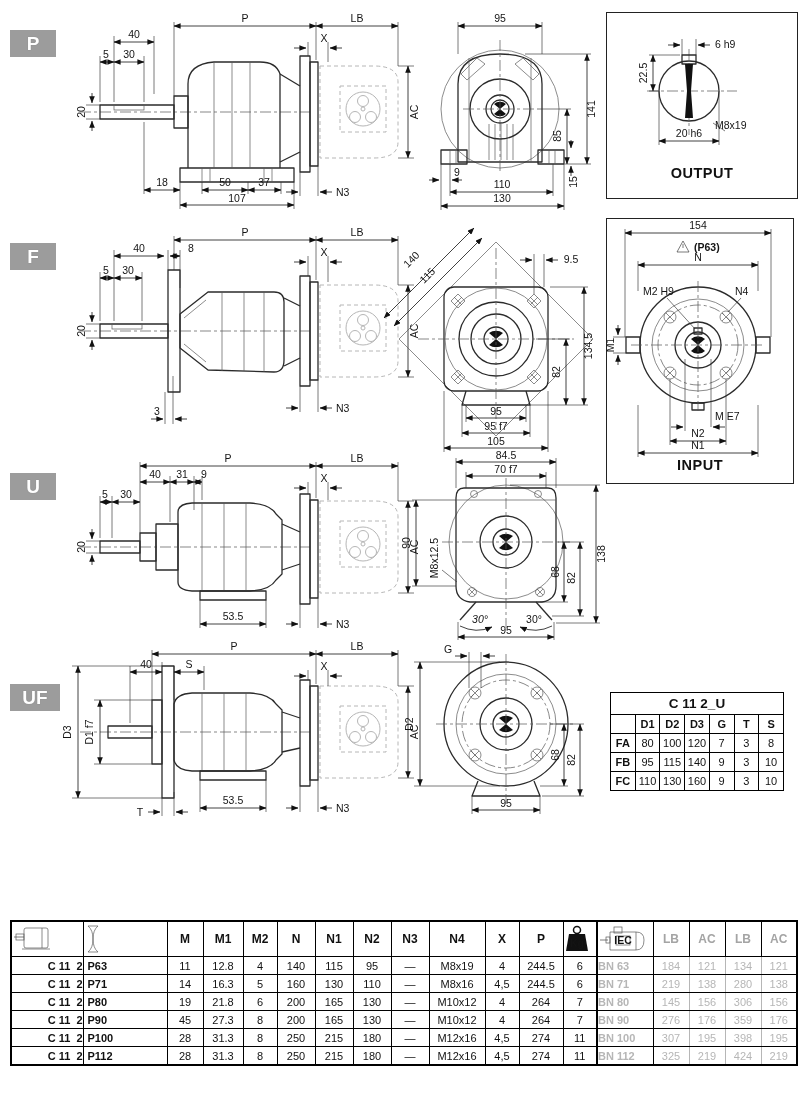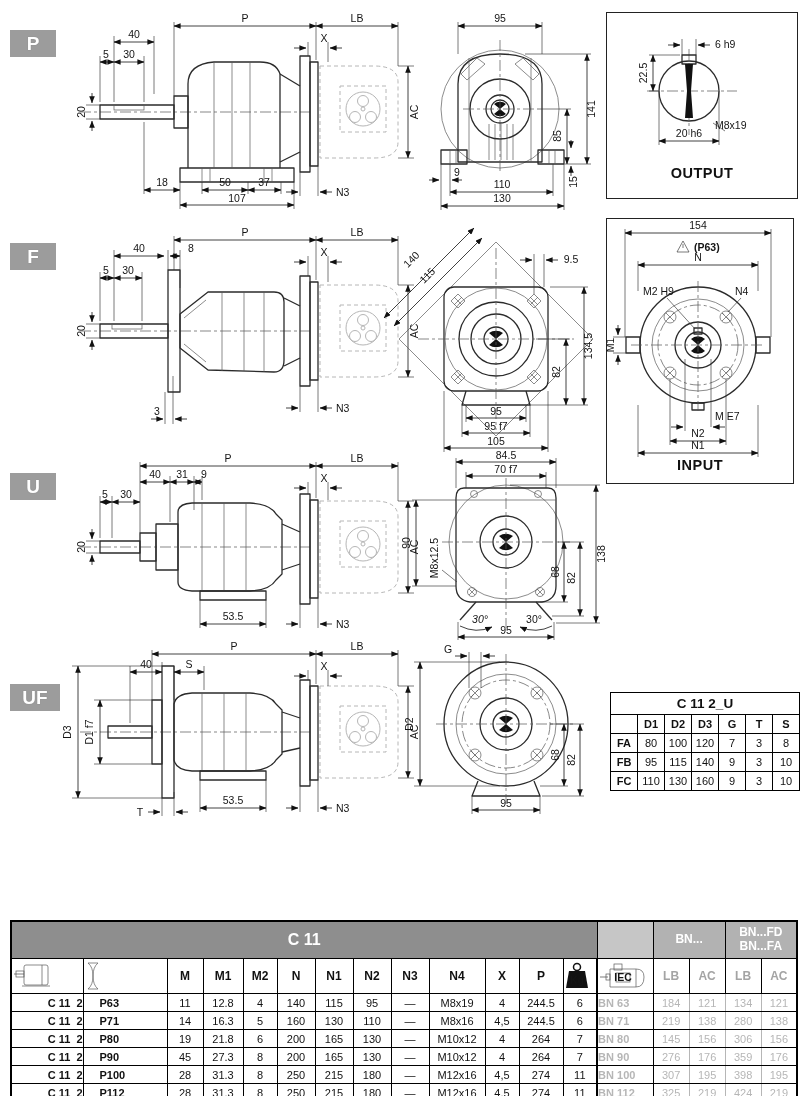--- a/index.html
+++ b/index.html
@@ -23,7 +23,7 @@
   .sidebox{position:absolute;border:1.6px solid #222;background:#fff;}
   .boxtitle{text-align:center;font-weight:bold;font-size:14.5px;letter-spacing:0.5px;}
   
-  .utab{border-collapse:collapse;width:190px;table-layout:fixed;}
+  .utab{border-collapse:collapse;width:174px;table-layout:fixed;}
   .utab td{border:1px solid #000;text-align:center;font-size:11px;height:18px;padding:0;}
   .utab .utitle{font-weight:bold;font-size:13.5px;height:21px;}
   .utab .uh{font-weight:bold;}

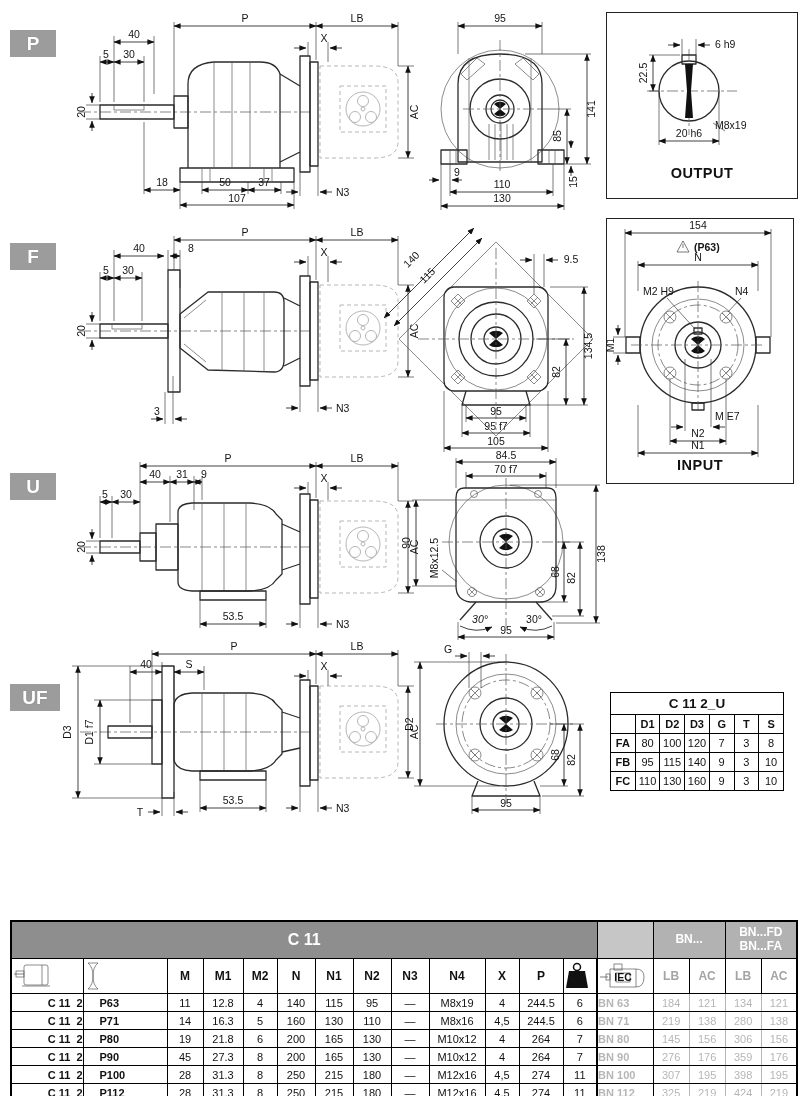--- a/index.html
+++ b/index.html
@@ -718,15 +718,6 @@
         <col style="width:36px">
     </colgroup>
     <tbody>
-        <tr>
-      <td class="gh" colspan="13">C 11</td>
-      <td class="lh"></td>
-      <td class="mh" colspan="2">BN...</td>
-      <td class="mh" colspan="2">
-        <div>BN...FD</div>
-        <div>BN...FA</div>
-      </td>
-    </tr>
     <tr>
       <td class="colh">
         <svg width="46" height="28" viewBox="0 0 46 28">

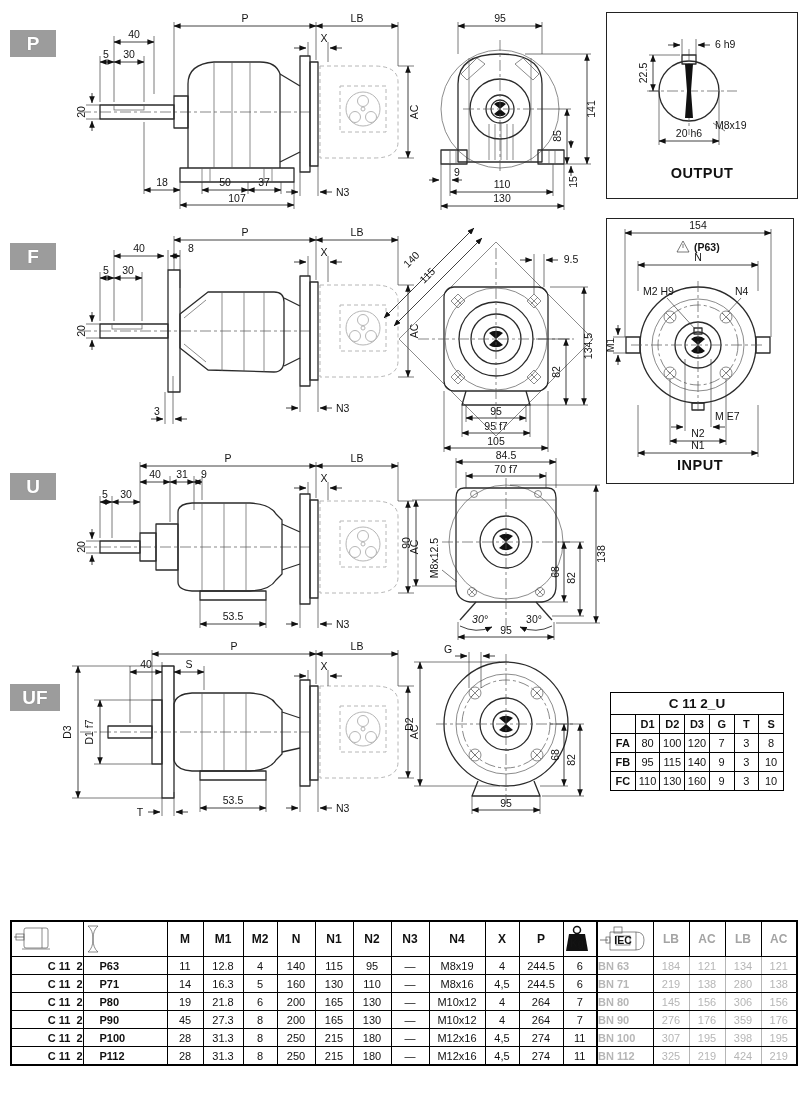--- a/index.html
+++ b/index.html
@@ -38,7 +38,7 @@
   .mtab .colh{font-weight:bold;font-size:12px;height:34px;}
   .mtab .grayh{color:#a4a4a4;font-weight:bold;font-size:12px;}
   .mtab .ctype{font-weight:bold;text-align:right;white-space:pre;}
-  .mtab .cmotor{font-weight:bold;text-align:left;padding-left:16px;}
+  .mtab .cmotor{font-weight:bold;text-align:left;padding-left:4px;}
   .mtab .bnl{color:#b6b6b6;font-weight:bold;text-align:left;
              border-left:2px solid #000;}
   .mtab .bnv{color:#b6b6b6;border-left-color:#b6b6b6;border-right-color:#b6b6b6;}

